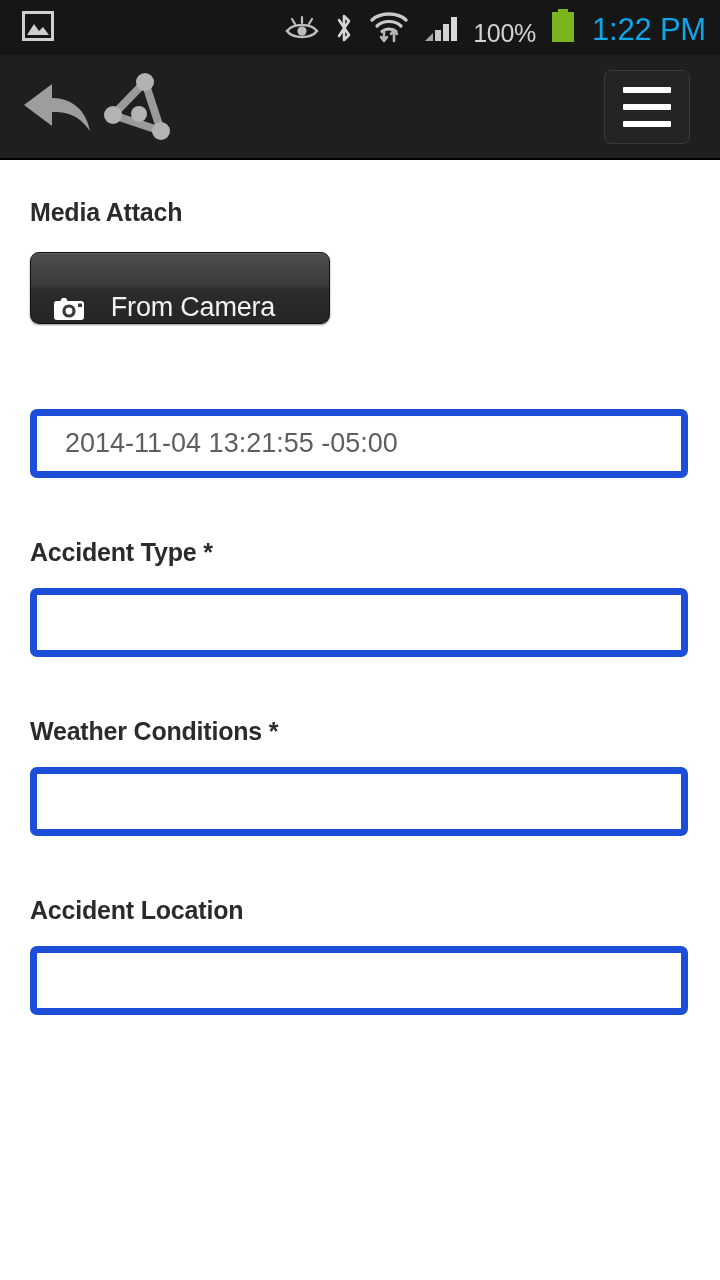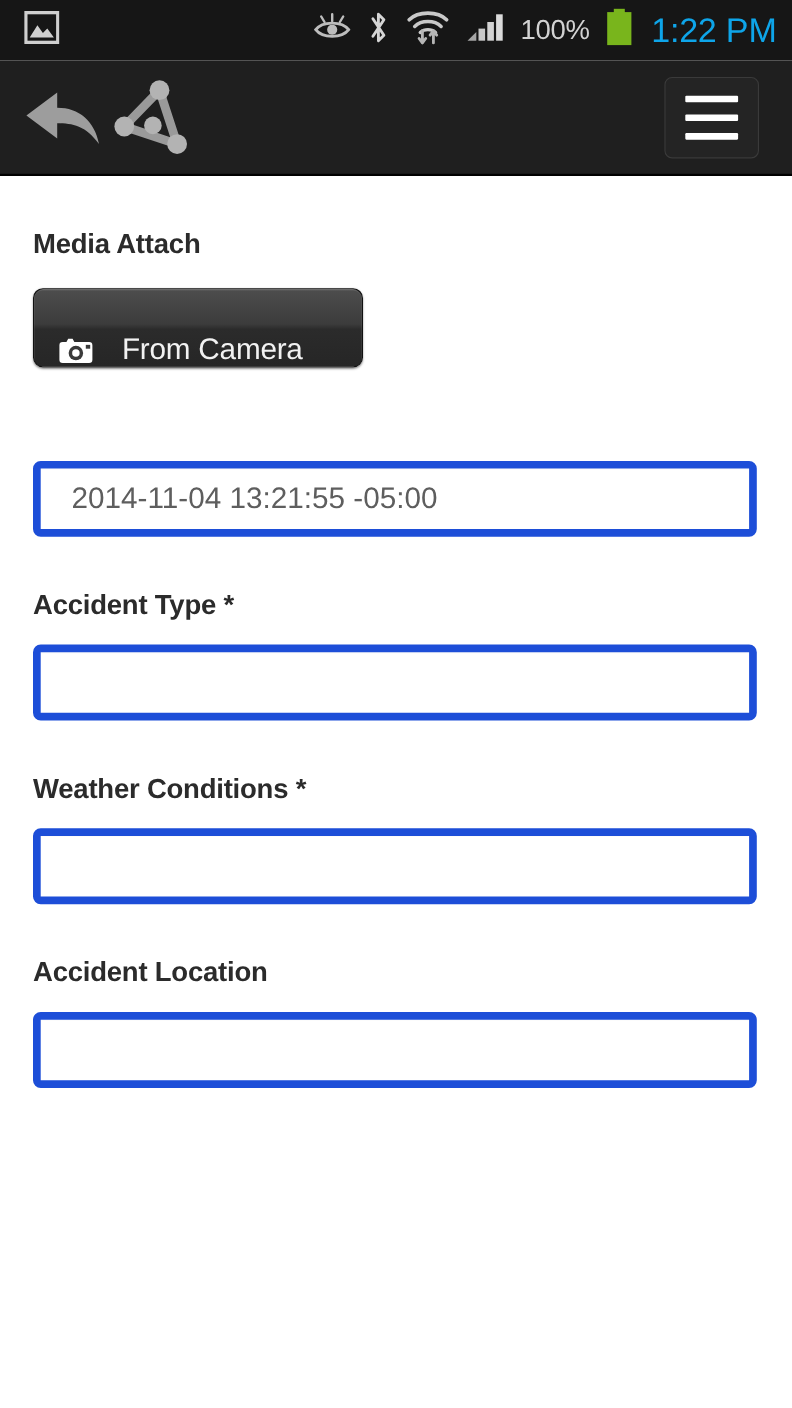--- a/index.html
+++ b/index.html
@@ -21,7 +21,7 @@
   .status-left{ display:flex; align-items:center; gap:10px; }
   .status-right{
     margin-left:auto;
-    display:flex; align-items:center; gap:14px;
+    display:flex; align-items:flex-end; gap:14px;
   }
   .sb-icon{ display:block; }
   .battery-pct{

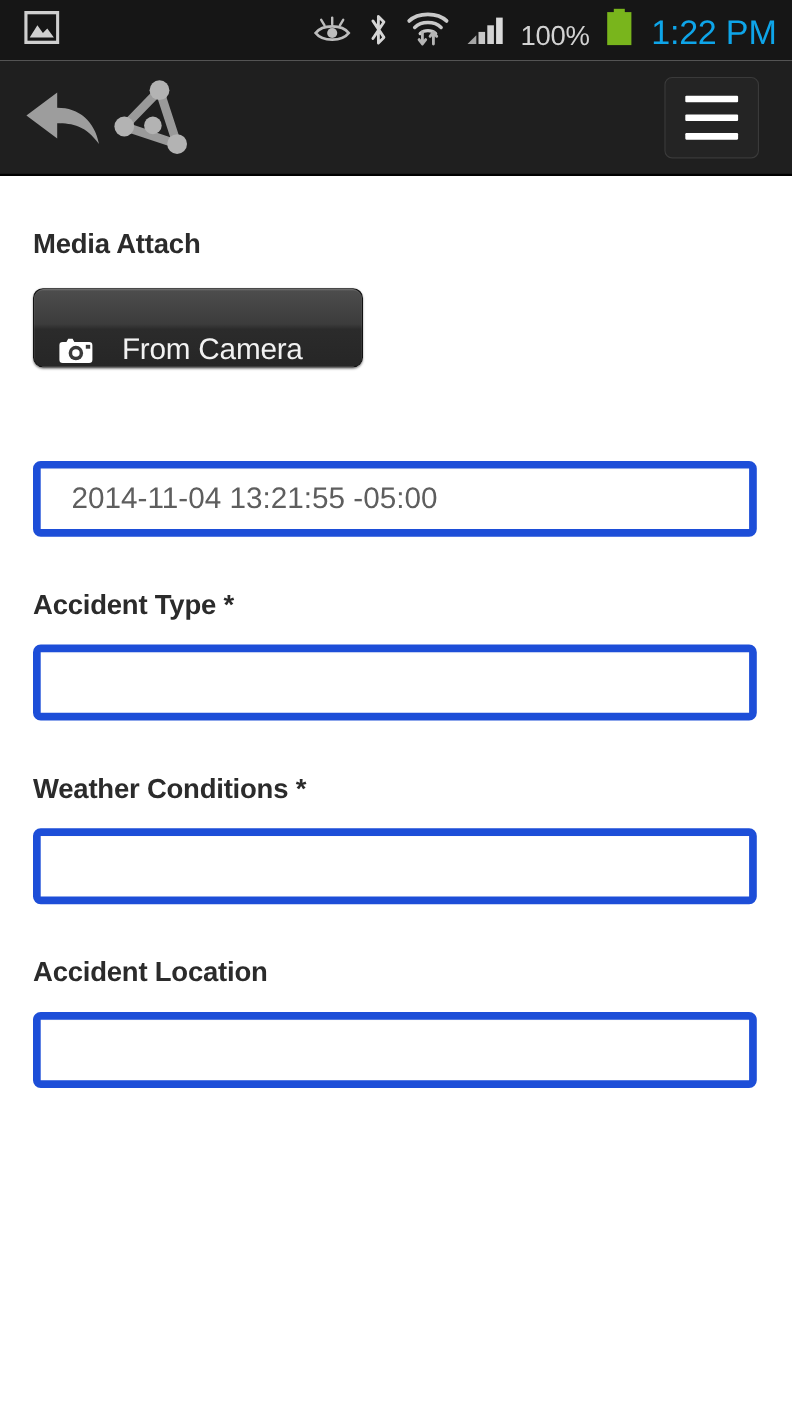--- a/index.html
+++ b/index.html
@@ -72,7 +72,7 @@
     color:#2b2b2b;
     letter-spacing:-0.2px;
   }
-  .media-label{ padding-top:48px; }
+  .media-label{ padding-top:38px; }
 
   .btn-row{ display:flex; gap:30px; margin-top:25px; }
   .media-btn{

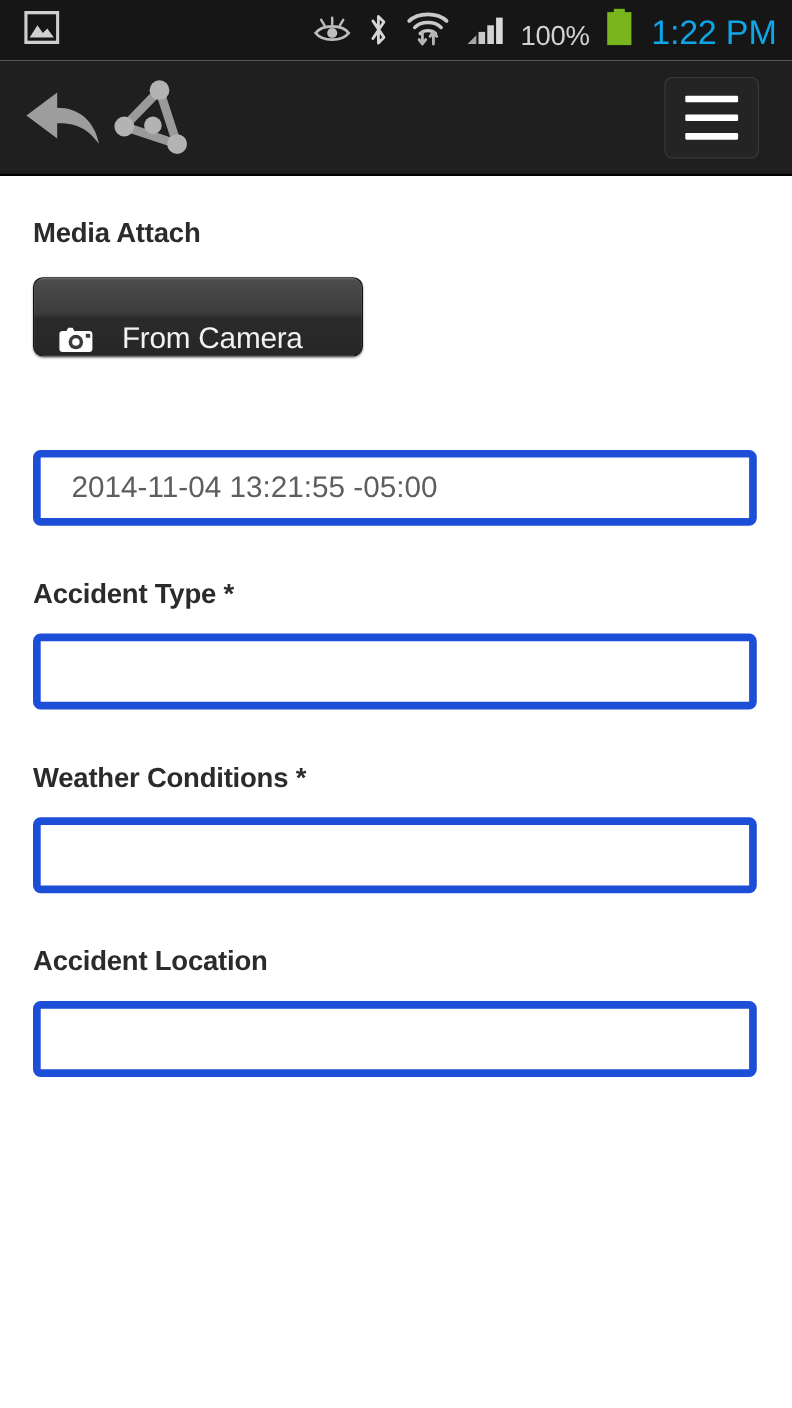--- a/index.html
+++ b/index.html
@@ -122,7 +122,7 @@
     outline:none;
     resize:none;
   }
-  .gap-sm{ margin-top:48px; }
+  .gap-sm{ margin-top:60px; }
   .gap-lg{ margin-top:64px; }
 </style>
 </head>

